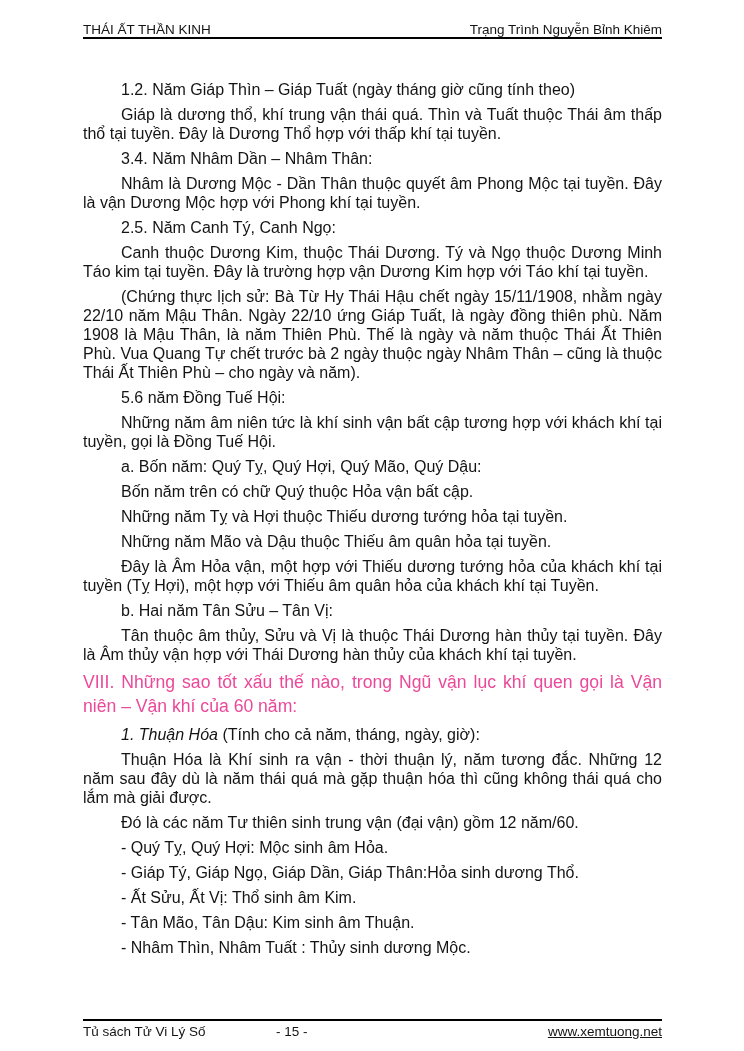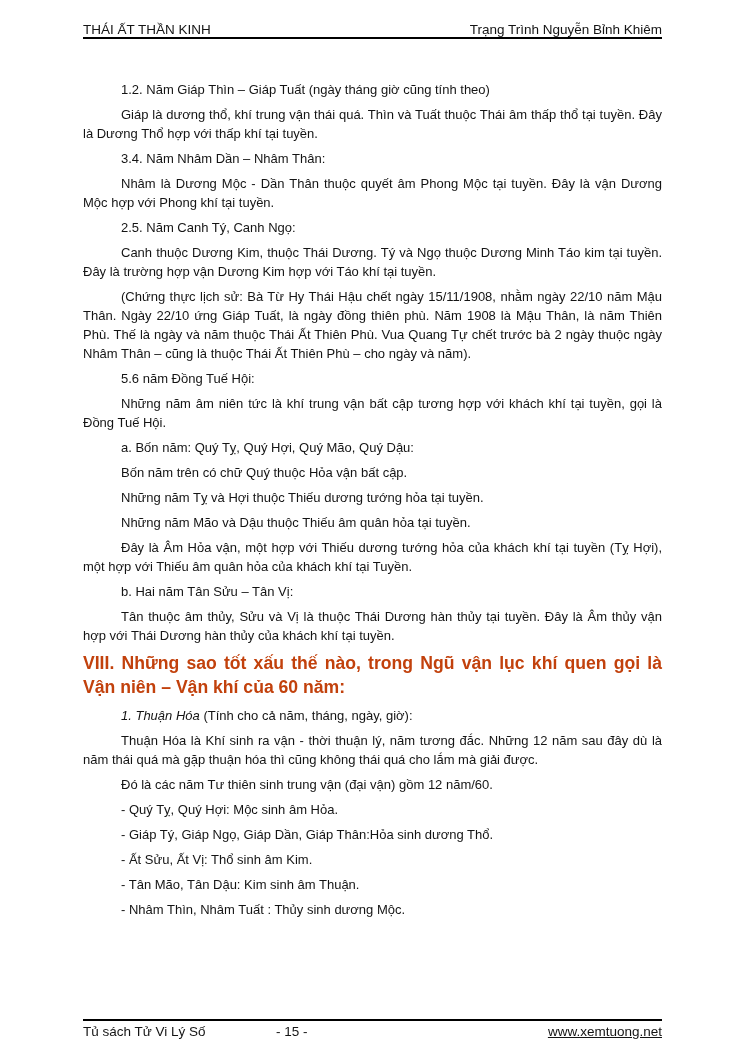--- a/index.html
+++ b/index.html
@@ -34,7 +34,7 @@
   }
   .para {
     margin: 0 0 6px 0;
-    font-size: 13px;
+    font-size: 16px;
     line-height: 19px;
     text-align: justify;
     text-indent: 38px;

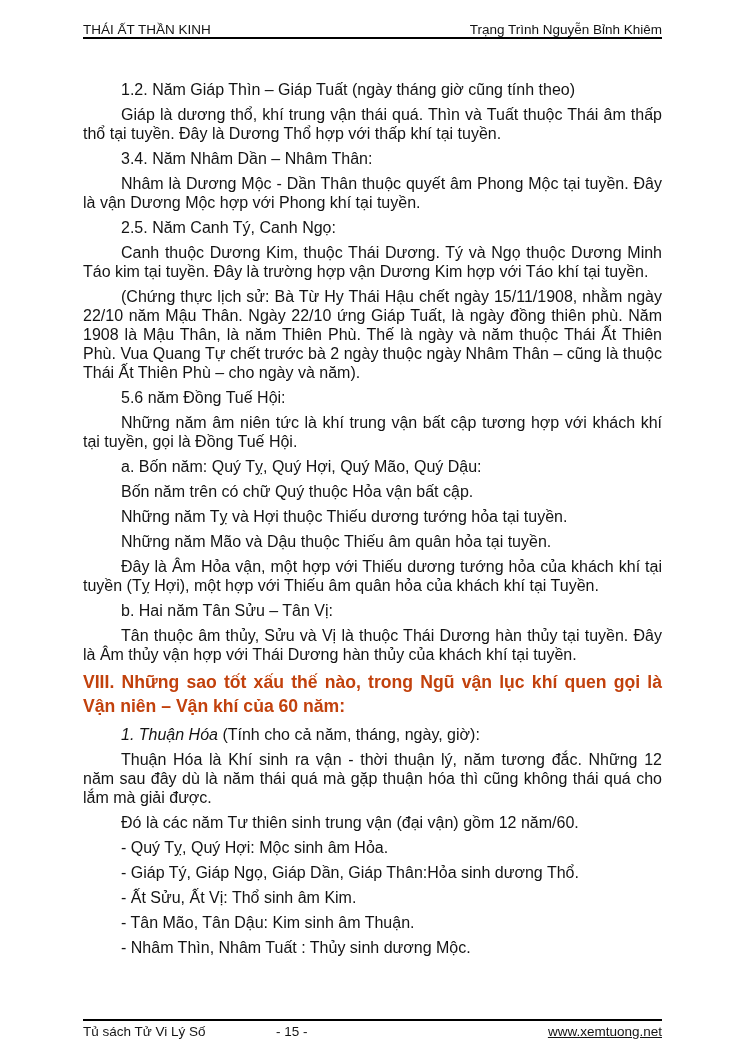--- a/index.html
+++ b/index.html
@@ -90,7 +90,7 @@
     <p class="para body">Canh thuộc Dương Kim, thuộc Thái Dương. Tý và Ngọ thuộc Dương Minh Táo kim tại tuyền. Đây là trường hợp vận Dương Kim hợp với Táo khí tại tuyền.</p>
     <p class="para body">(Chứng thực lịch sử: Bà Từ Hy Thái Hậu chết ngày 15/11/1908, nhằm ngày 22/10 năm Mậu Thân. Ngày 22/10 ứng Giáp Tuất, là ngày đồng thiên phù. Năm 1908 là Mậu Thân, là năm Thiên Phù. Thế là ngày và năm thuộc Thái Ất Thiên Phù. Vua Quang Tự chết trước bà 2 ngày thuộc ngày Nhâm Thân – cũng là thuộc Thái Ất Thiên Phù – cho ngày và năm).</p>
     <p class="para body">5.6 năm Đồng Tuế Hội:</p>
-    <p class="para body">Những năm âm niên tức là khí trung vận bất cập tương hợp với khách khí tại tuyền, gọi là Đồng Tuế Hội.</p>
+    <p class="para body">Những năm âm niên tức là khí sinh vận bất cập tương hợp với khách khí tại tuyền, gọi là Đồng Tuế Hội.</p>
     <p class="para body">a. Bốn năm: Quý Tỵ, Quý Hợi, Quý Mão, Quý Dậu:</p>
     <p class="para body">Bốn năm trên có chữ Quý thuộc Hỏa vận bất cập.</p>
     <p class="para body">Những năm Tỵ và Hợi thuộc Thiếu dương tướng hỏa tại tuyền.</p>

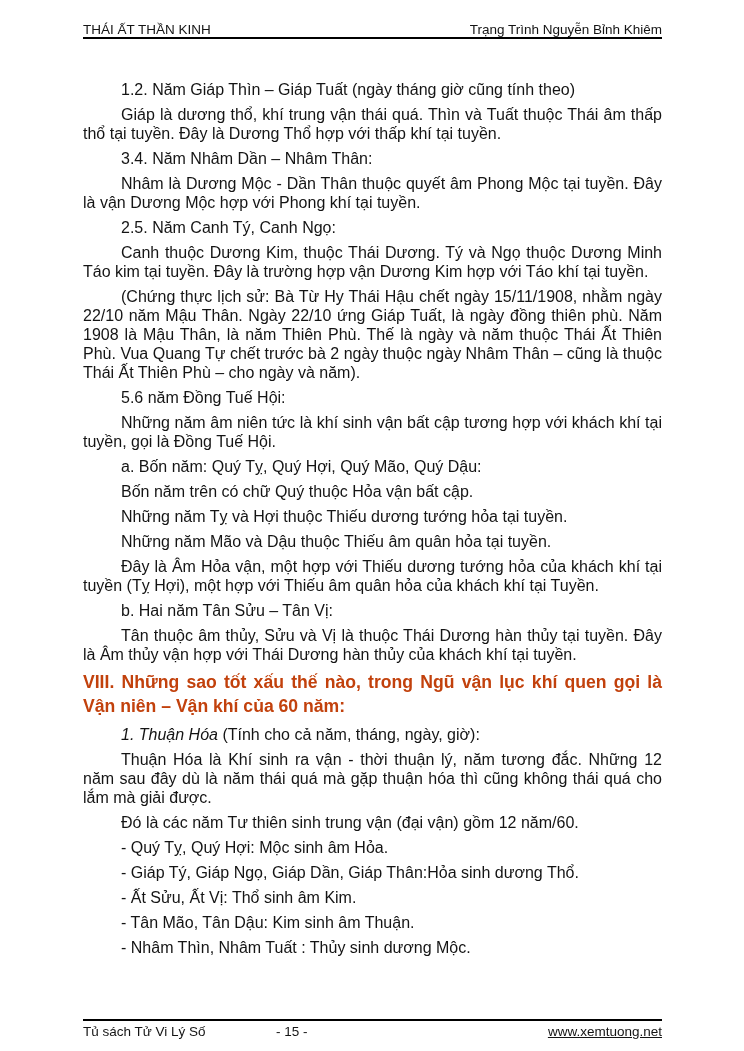--- a/index.html
+++ b/index.html
@@ -43,10 +43,10 @@
   .para.heading {
     font-size: 17.6px;
     line-height: 23.5px;
-    font-weight: bold;
+    font-weight: normal;
     text-indent: 0;
     margin: 7px 0 7px 0;
-    color: #c2410c;
+    color: #ec4899;
   }
   .para .lead {
     font-weight: normal;

